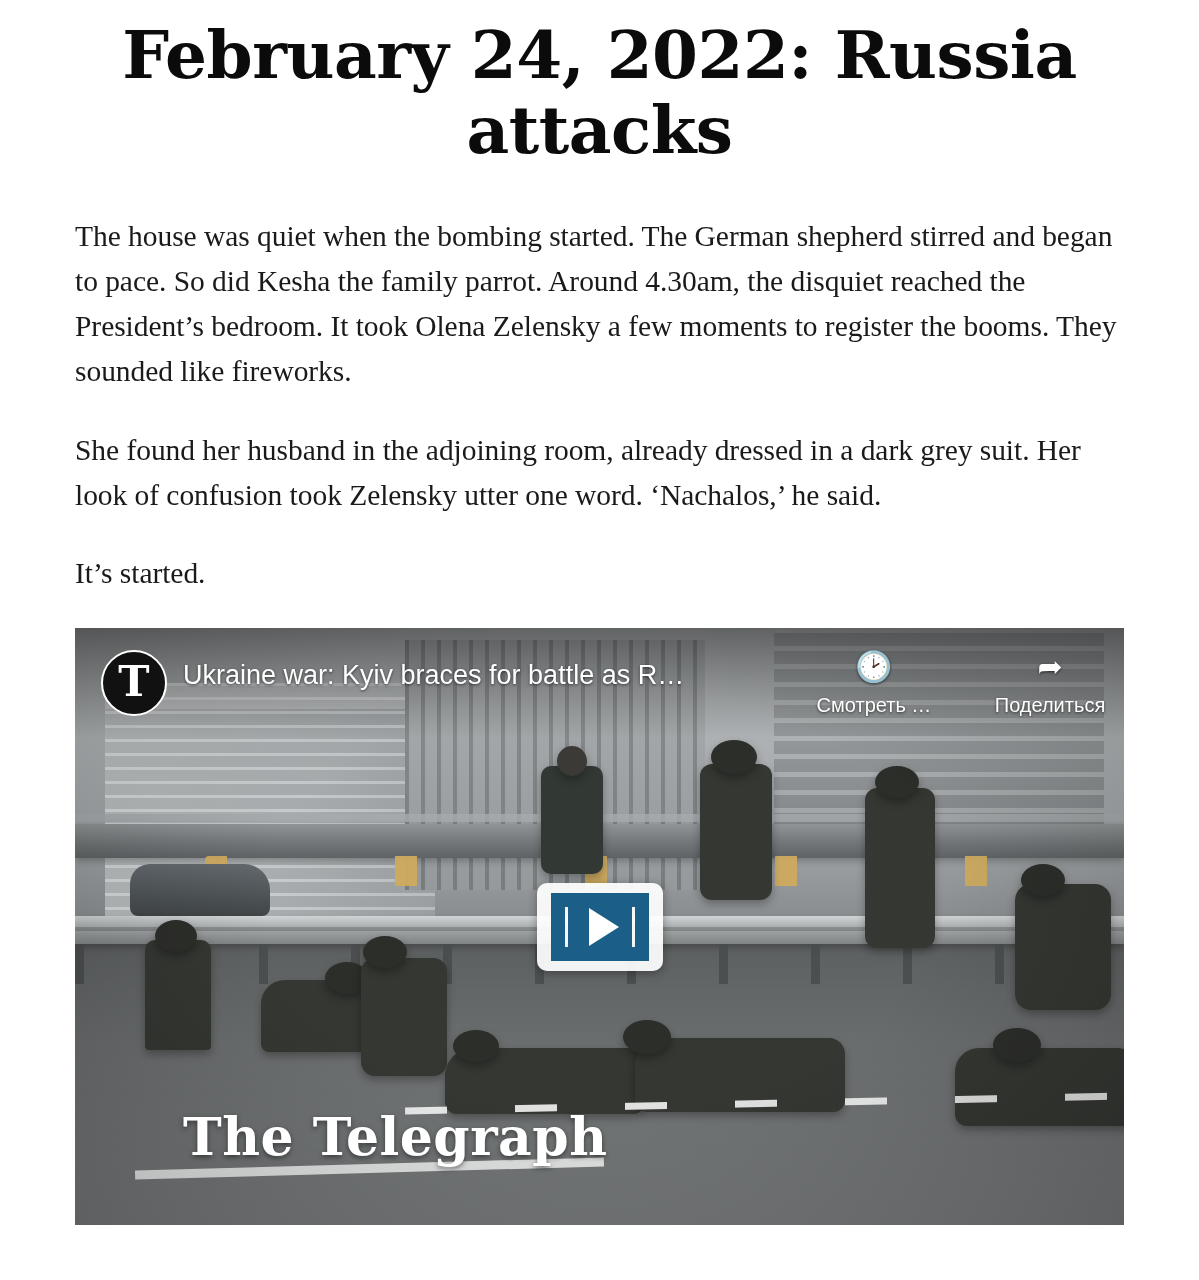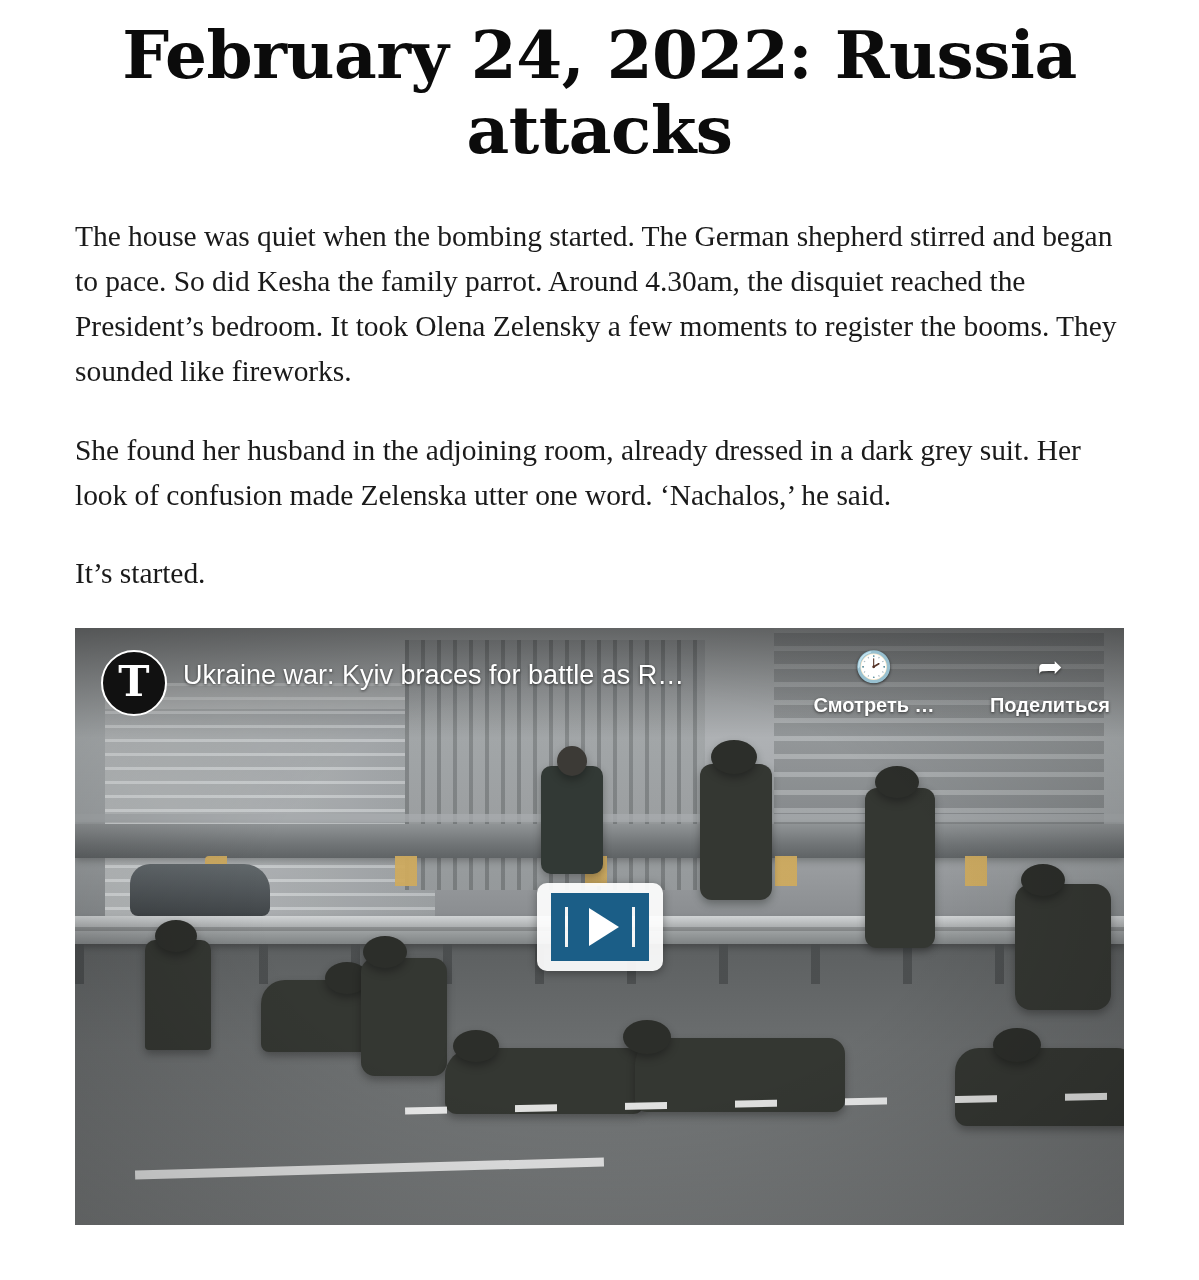--- a/index.html
+++ b/index.html
@@ -321,7 +321,7 @@
 
     <div class="body-copy">
       <p>The house was quiet when the bombing started. The German shepherd stirred and began to pace. So did Kesha the family parrot. Around 4.30am, the disquiet reached the President’s bedroom. It took Olena Zelensky a few moments to register the booms. They sounded like fireworks.</p>
-      <p>She found her husband in the adjoining room, already dressed in a dark grey suit. Her look of confusion made Zelenska utter one word. ‘Nachalos,’ he said.</p>
+      <p>She found her husband in the adjoining room, already dressed in a dark grey suit. Her look of confusion took Zelensky utter one word. ‘Nachalos,’ he said.</p>
       <p class="last">It’s started.</p>
     </div>
 

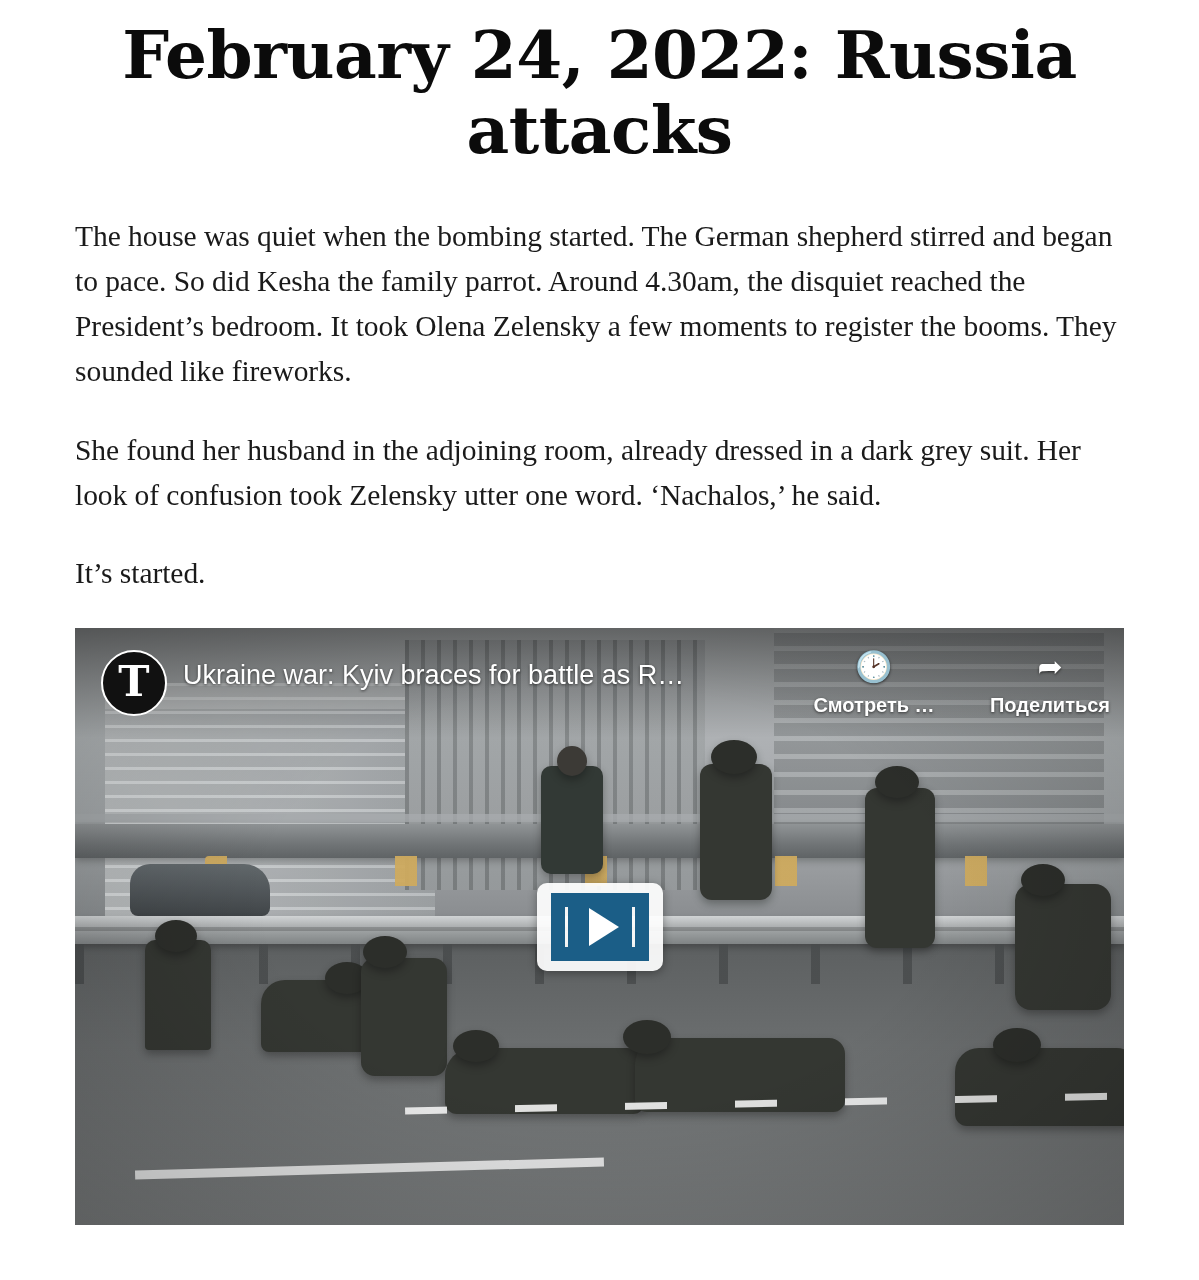--- a/index.html
+++ b/index.html
@@ -255,7 +255,6 @@
     white-space: nowrap;
     overflow: hidden;
     text-overflow: ellipsis;
-    font-weight: bold;
   }
 
   .play-button {

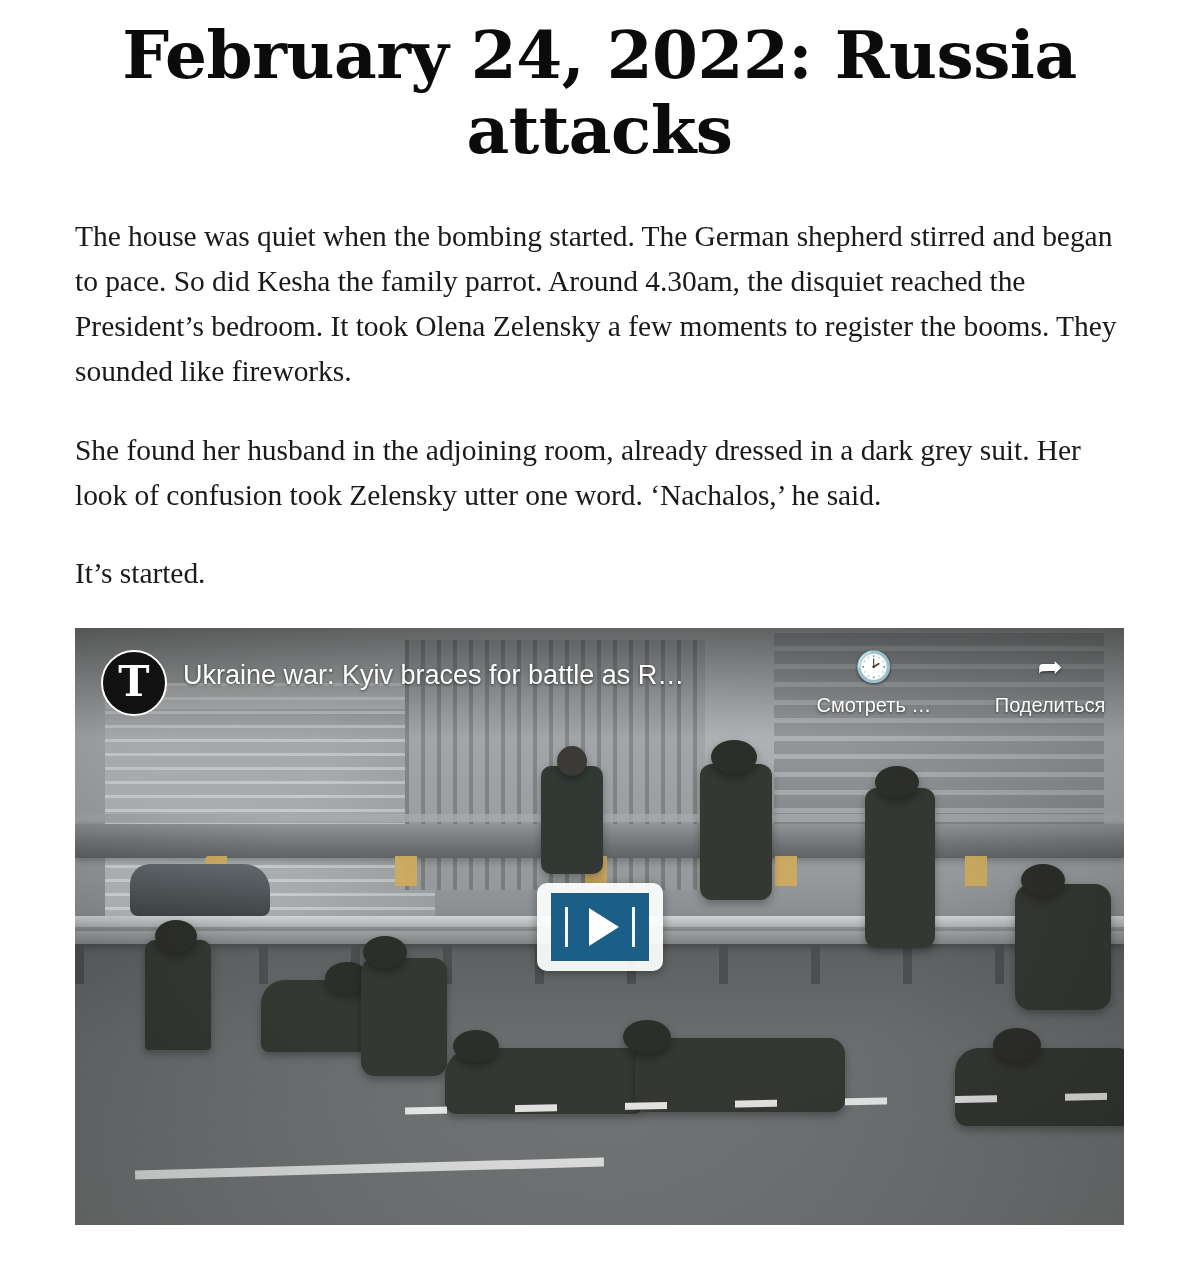--- a/index.html
+++ b/index.html
@@ -396,6 +396,7 @@
         <div class="tri"></div>
       </div>
 
+      <div class="watermark">The Telegraph</div>
     </div>
   </div>
 </div>

